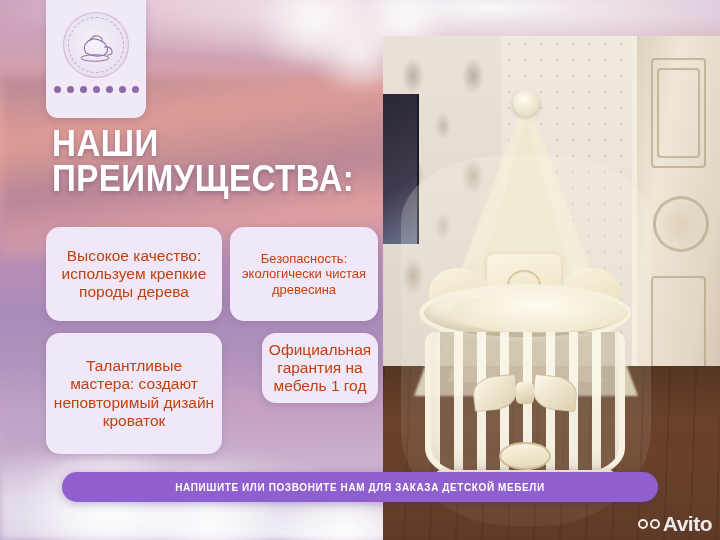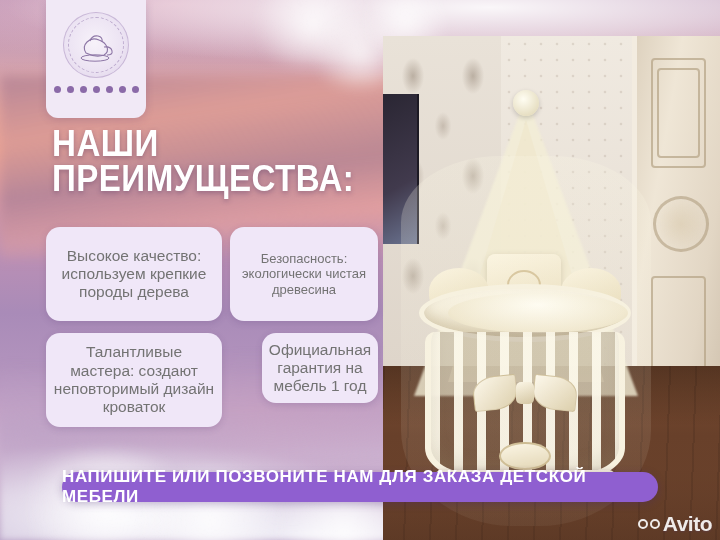--- a/index.html
+++ b/index.html
@@ -277,7 +277,7 @@
   .card {
     background:#f0e7f8;
     border-radius:14px;
-    color:#737373;
+    color:#c2410c;
     font-size:15.5px;
     line-height:1.18;
     text-align:center;

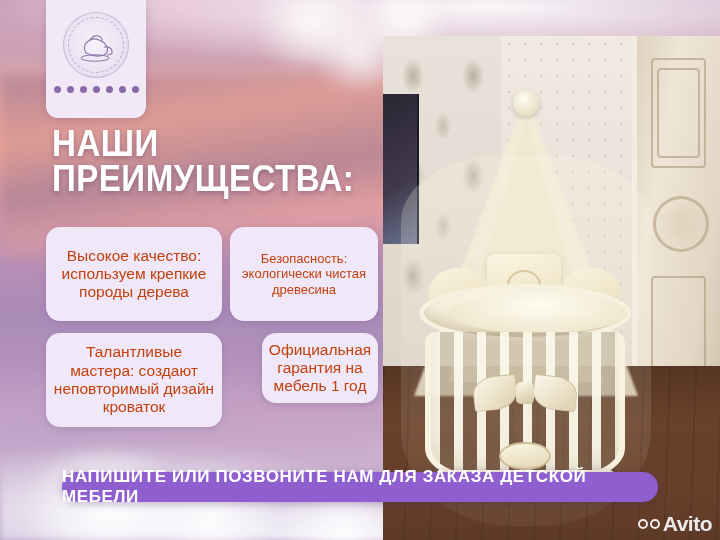--- a/index.html
+++ b/index.html
@@ -287,7 +287,7 @@
   }
   .card.c1 { height:94px; }
   .card.c2 { height:94px; font-size:13px; }
-  .card.c3 { height:94px; }
+  .card.c3 { height:121px; }
   .card.c4 { height:70px; font-size:15.5px;margin-left:32px; }
 
   

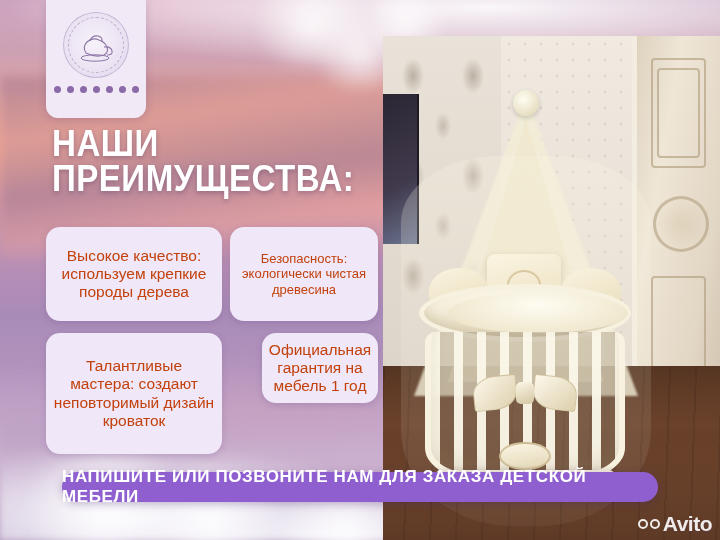--- a/index.html
+++ b/index.html
@@ -297,7 +297,7 @@
     border-radius:16px;
     display:flex; align-items:center; justify-content:center;
     color:#ffffff;
-    font-size:17px;
+    font-size:10px;
     font-weight:bold;
     letter-spacing:.6px;
     text-transform:uppercase;

